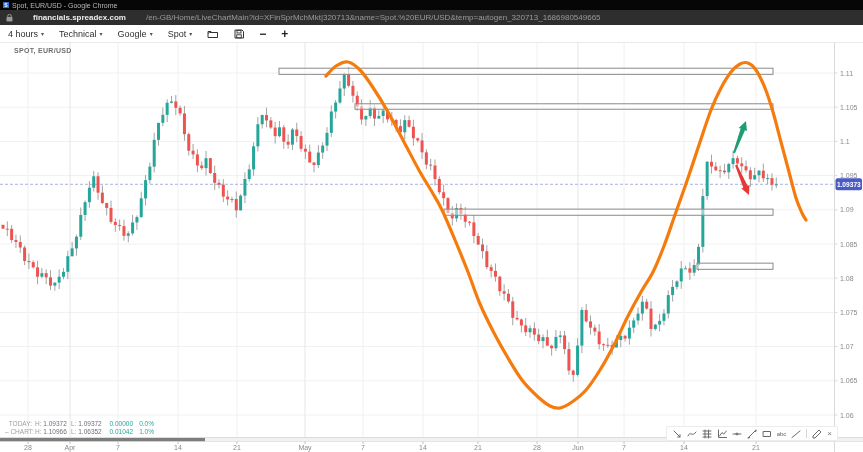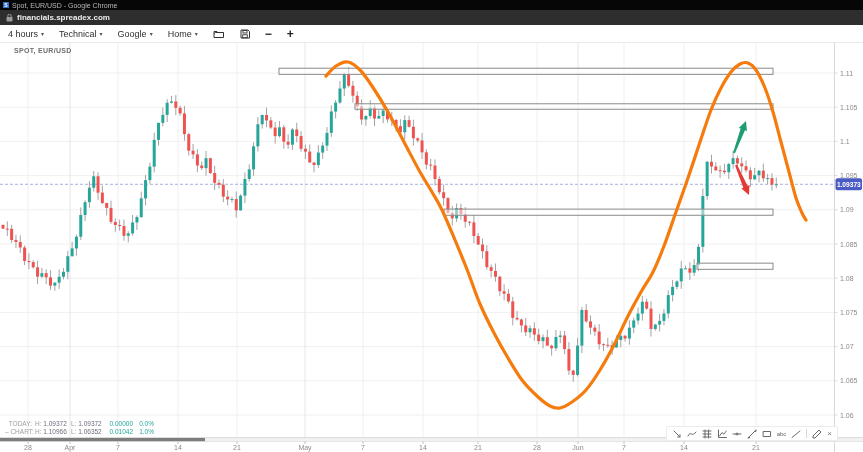--- a/index.html
+++ b/index.html
@@ -14,7 +14,7 @@
            text-align:center;font-weight:bold;flex:0 0 auto;}
   .title-text{color:#b9b9b9;font-size:7px;white-space:nowrap;}
   .urlbar{position:absolute;top:10px;left:0;width:863px;height:15px;background:#2e2e2e;
-          display:flex;align-items:center;gap:4px;padding-left:6px;overflow:hidden;}
+          display:flex;align-items:center;gap:20px;padding-left:6px;overflow:hidden;}
   .lock-ic{flex:0 0 auto;display:flex;}
   .domain{color:#ececec;font-size:8px;font-weight:bold;white-space:nowrap;}
   .path{color:#9a9a9a;font-size:8px;white-space:nowrap;}

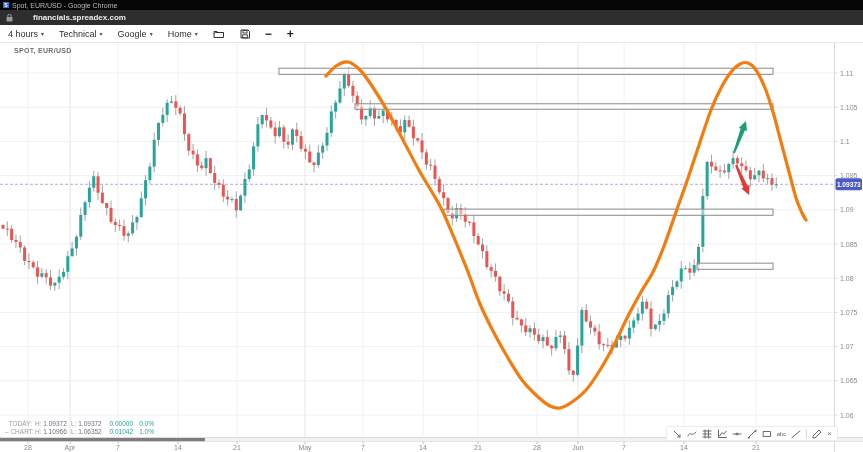--- a/index.html
+++ b/index.html
@@ -69,6 +69,7 @@
         </svg>
     </span>
     <span class="domain">financials.spreadex.com</span>
+      <span class="path">/en-GB/Home/LiveChartMain?id=XFinSprMchMkt|320713&amp;name=Spot.%20EUR/USD&amp;temp=autogen_320713_1686980549665</span>
   </div>
 
   <div class="toolbar">

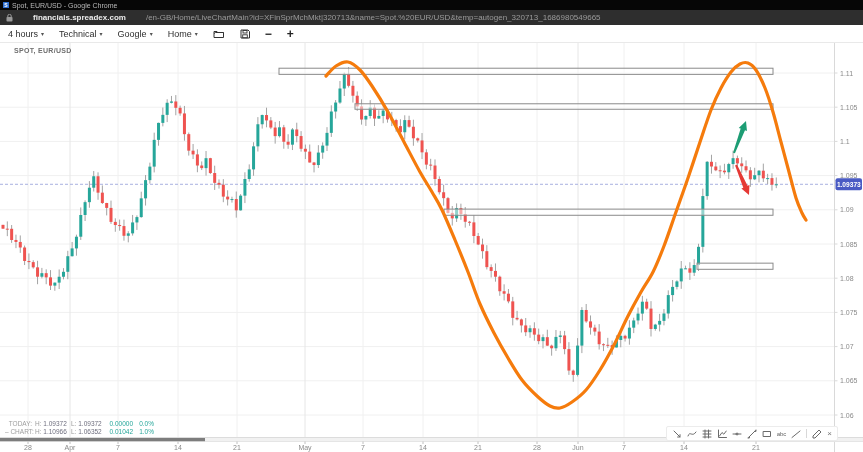--- a/index.html
+++ b/index.html
@@ -86,7 +86,7 @@
       <span class="caret">▾</span>
     </div>
     <div class="menu">
-      <span>Home</span>
+      <span>Spot</span>
       <span class="caret">▾</span>
     </div>
     <div class="tbtn">

